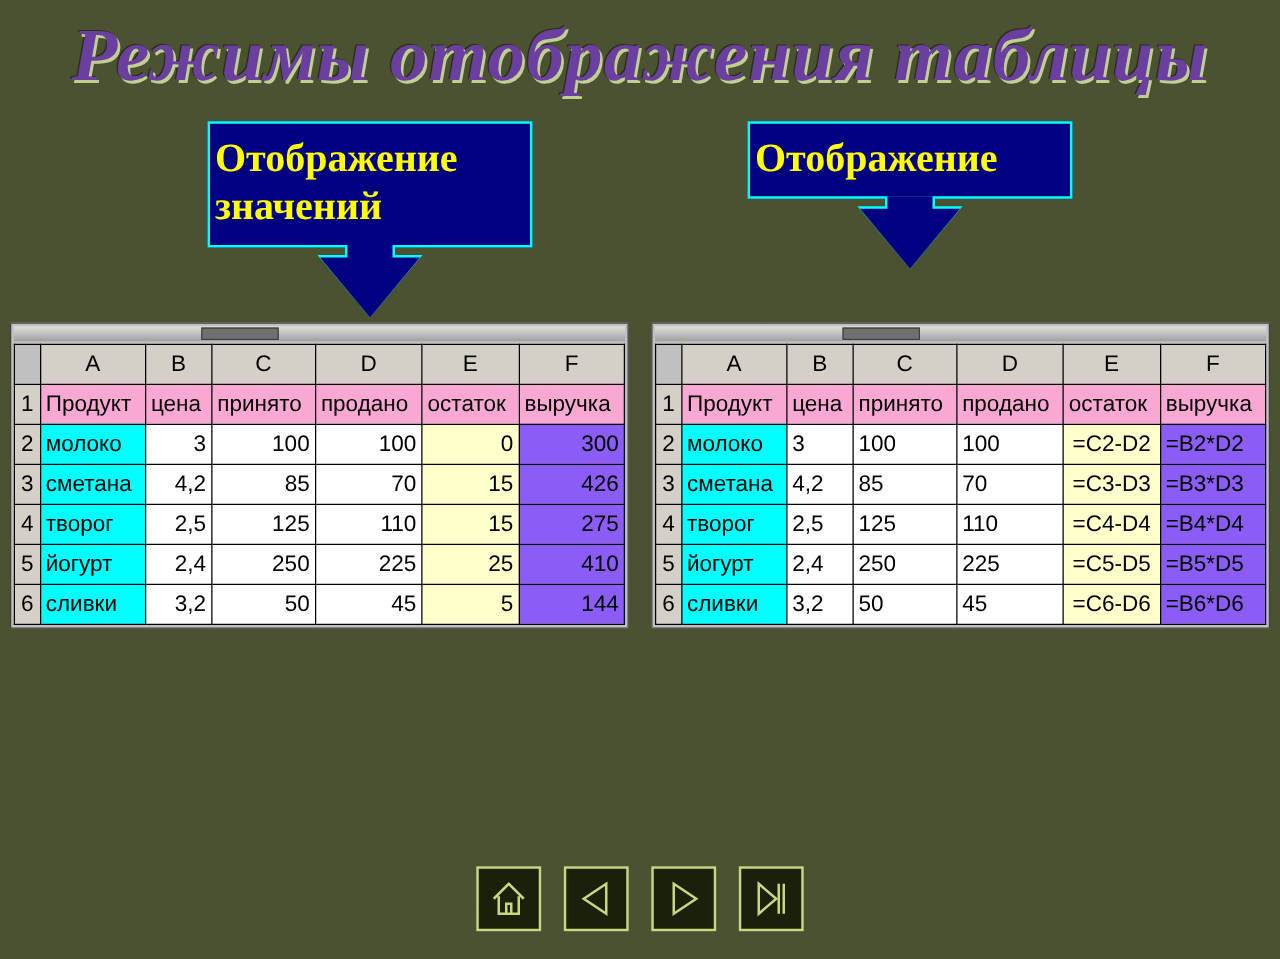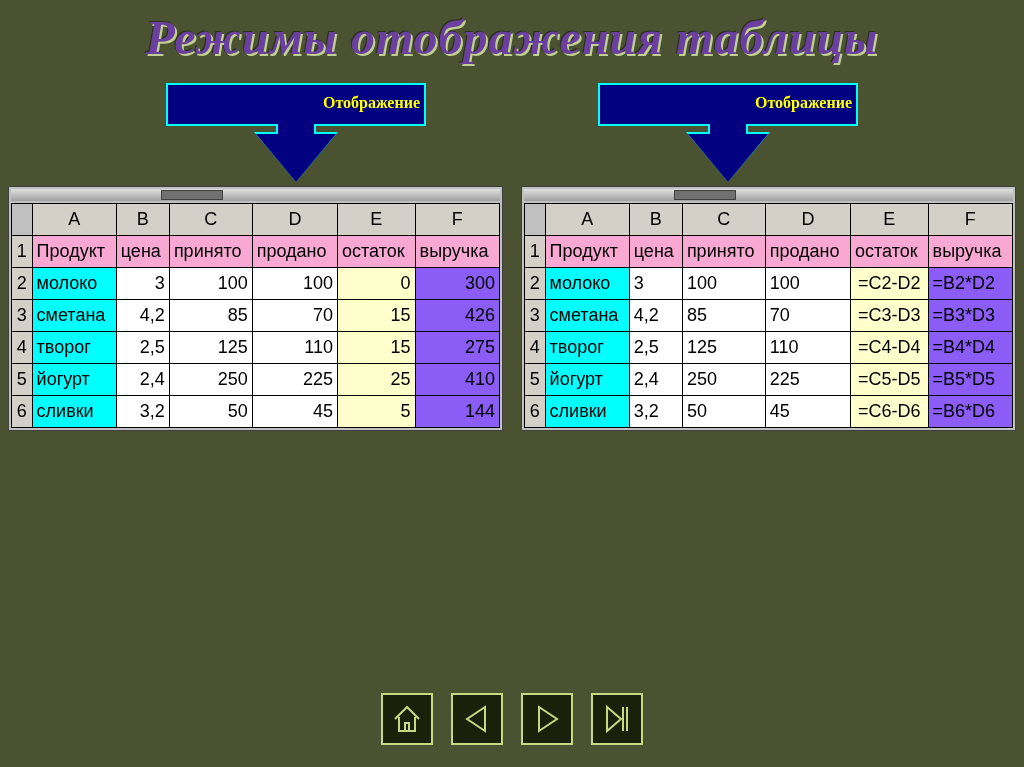--- a/index.html
+++ b/index.html
@@ -14,7 +14,7 @@
   }
   .slide-title {
     text-align: center;
-    font-size: 48px;
+    font-size: 60px;
     font-weight: bold;
     font-style: italic;
     color: #6b3fa0;

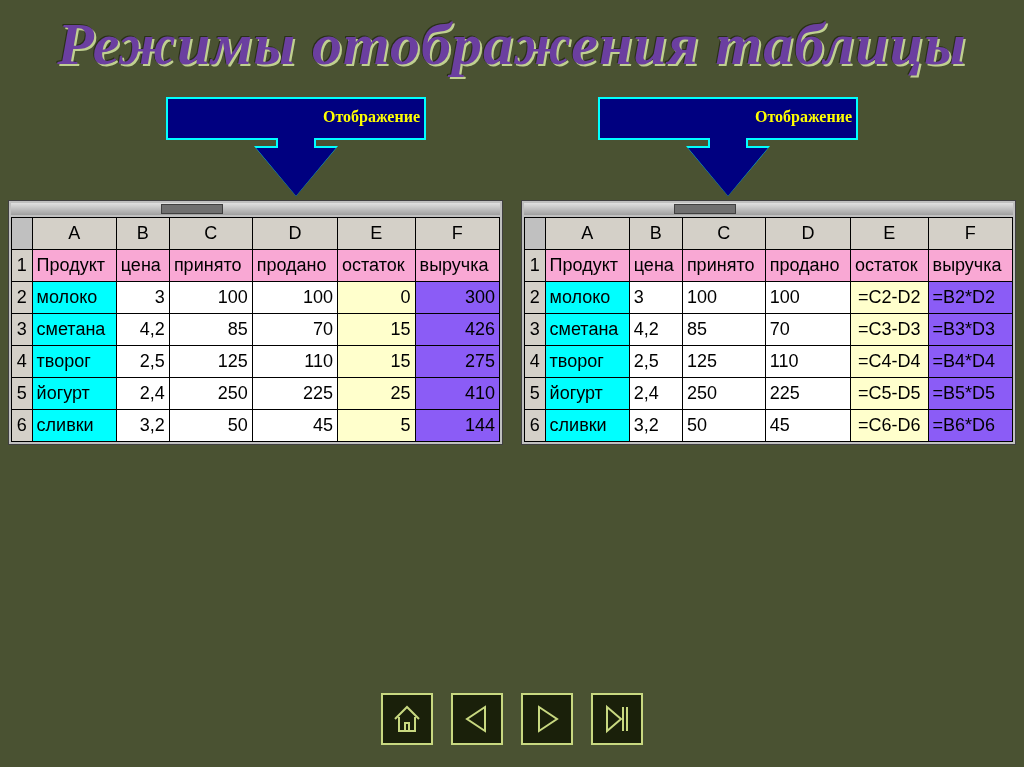--- a/index.html
+++ b/index.html
@@ -36,9 +36,9 @@
     background: #000080;
     border: 2px solid #00ffff;
     color: #ffff00;
-    font-size: 16px;
+    font-size: 32px;
     font-weight: bold;
-    text-align: right;
+    text-align: left;
     padding: 8px 4px 12px 4px;
     line-height: 1.2;
     font-family: "Times New Roman", serif;

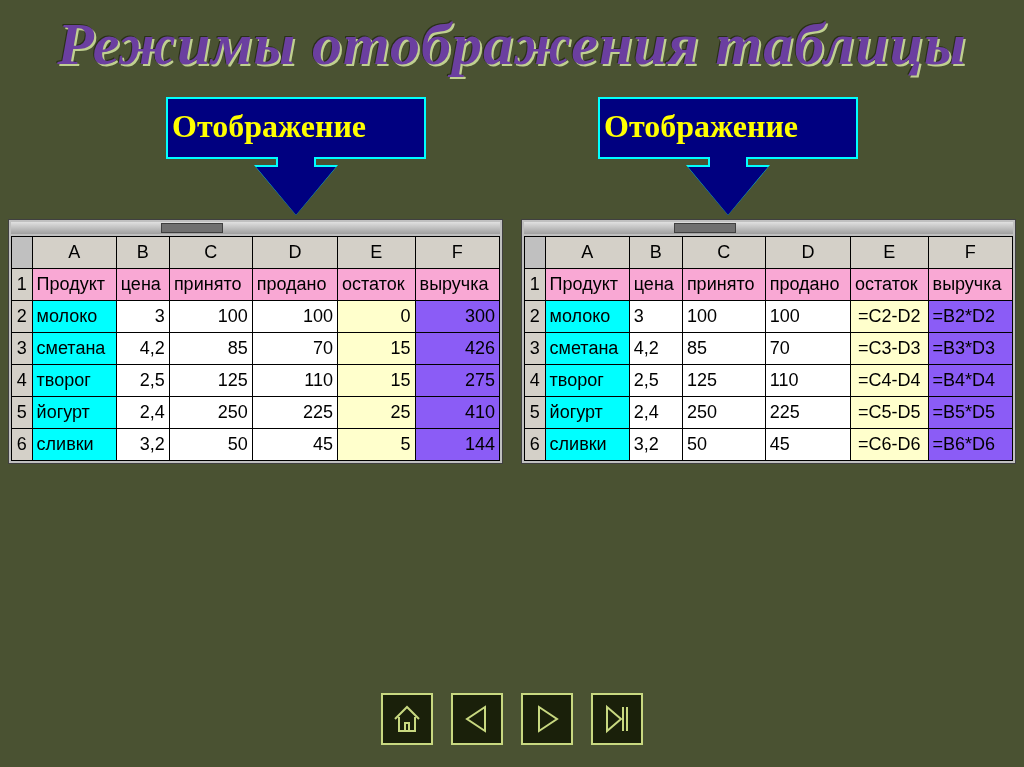--- a/index.html
+++ b/index.html
@@ -148,6 +148,7 @@
   <div class="callout">
     <div class="callout-box">
       <div>Отображение</div>
+      <div>значений</div>
     </div>
     <div class="callout-stem"></div>
     <div class="callout-arrow"></div>

